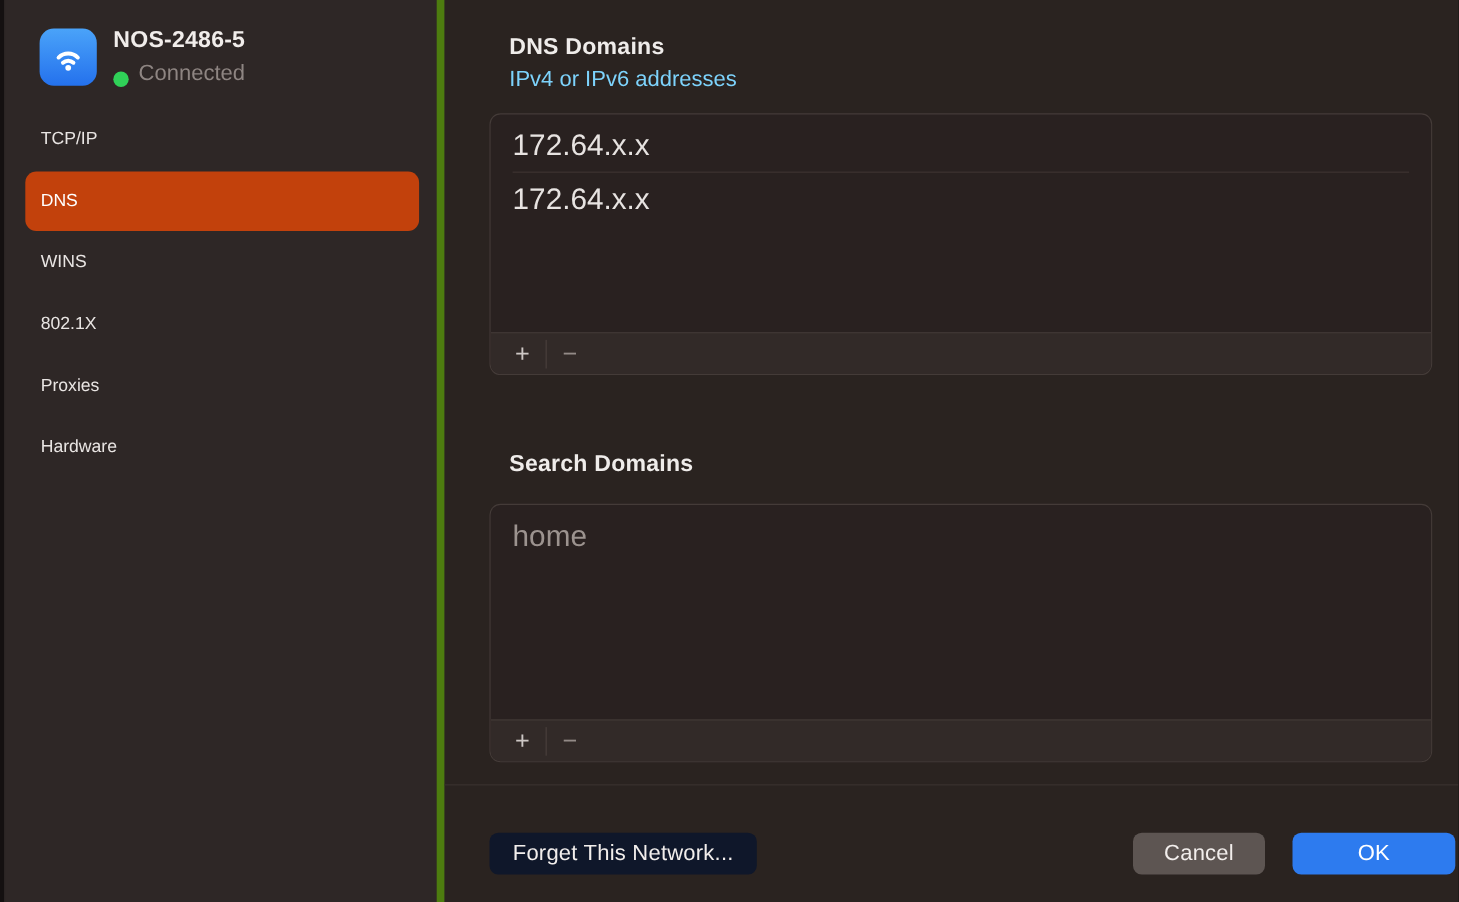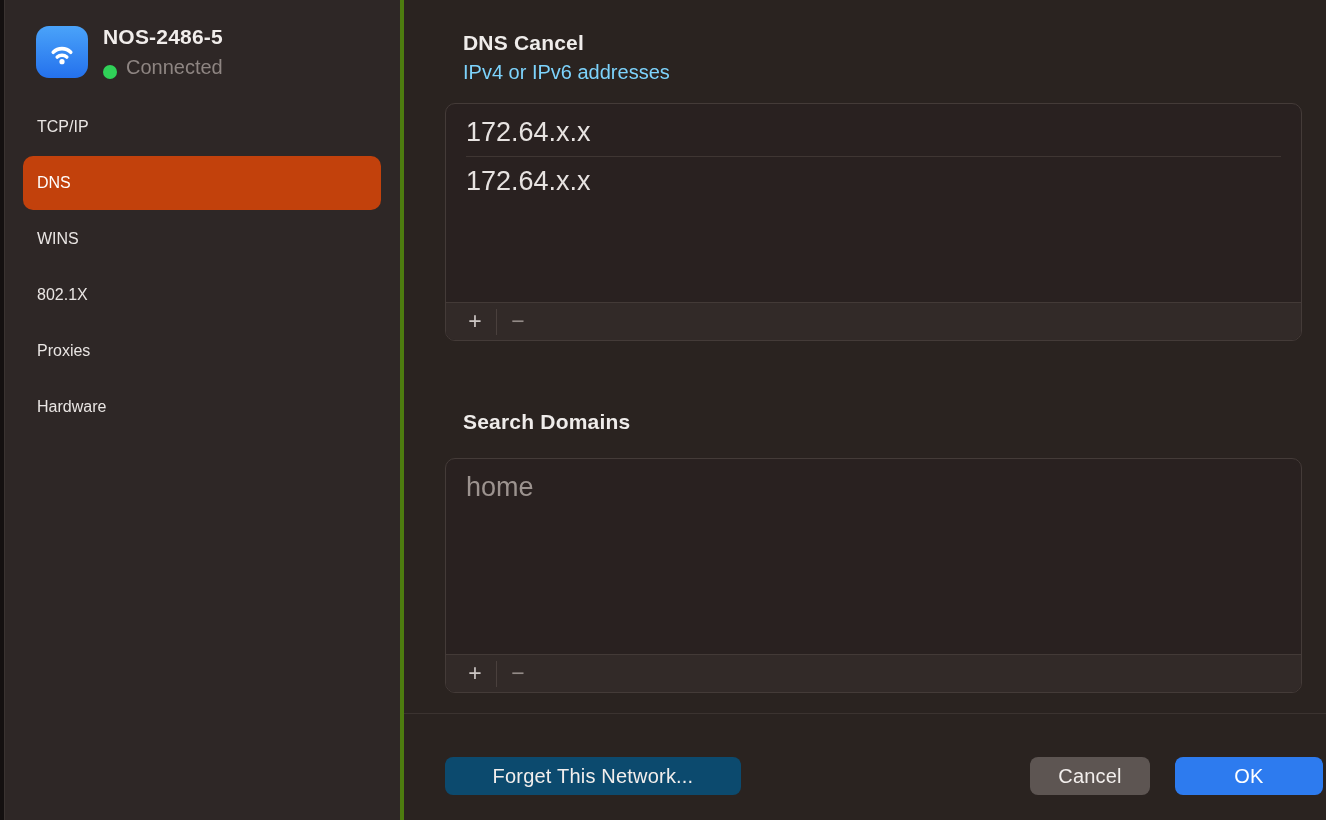--- a/index.html
+++ b/index.html
@@ -13,7 +13,7 @@
   
   .sidebar {
     position:absolute; left:0; top:0; width:404px; height:820px;
-    background:#2e2726; border-right:4px solid #4d7c0f;
+    background:#2e2726; border-right:7px solid #4d7c0f;
   }
   .edge-strip {
     position:absolute; left:0; top:0; width:5px; height:820px;

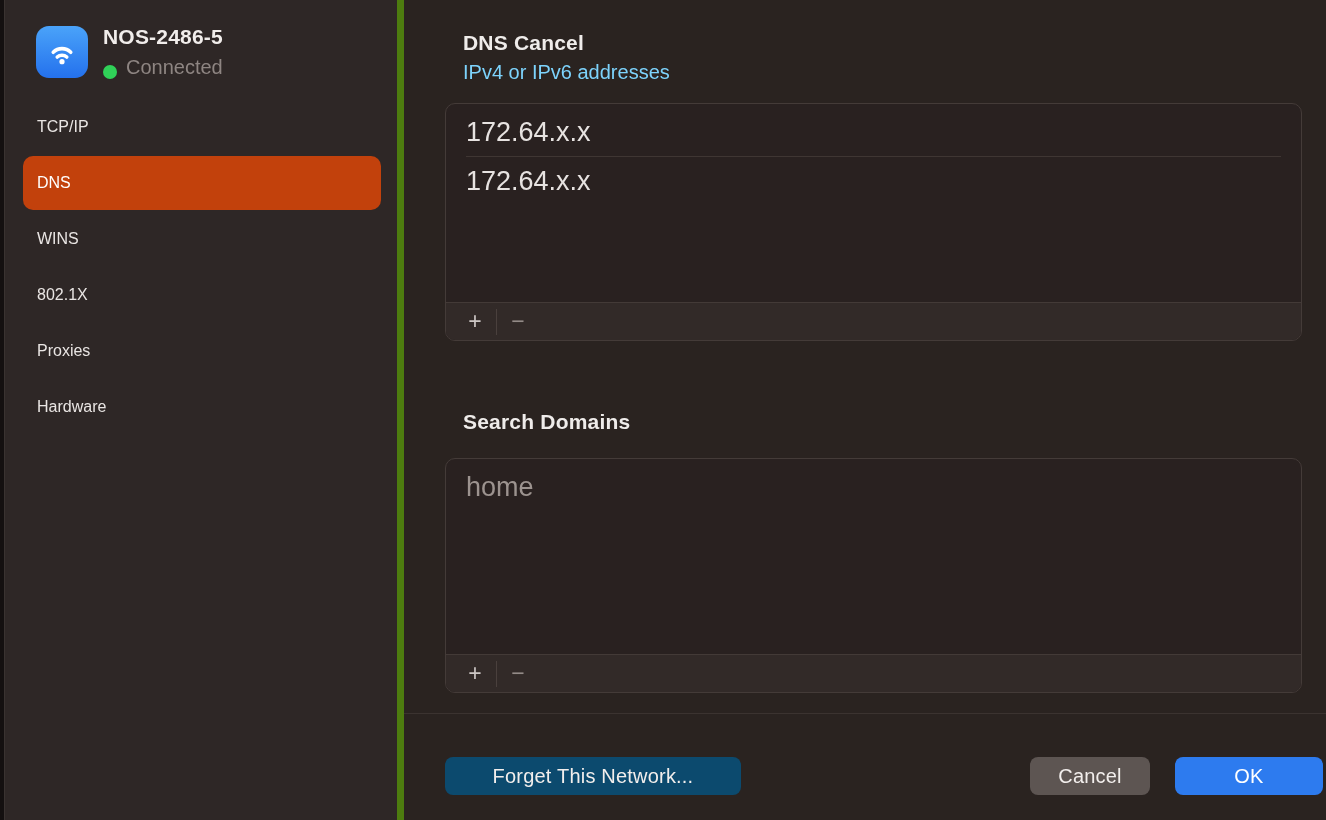--- a/index.html
+++ b/index.html
@@ -117,7 +117,7 @@
 
   <div class="main">
 
-    <div class="section-title" style="top:31px">DNS Cancel</div>
+    <div class="section-title" style="top:31px">DNS Domains</div>
     <div class="section-sub" style="top:61px">IPv4 or IPv6 addresses</div>
 
     <div class="listbox" style="top:103px; height:238px;">

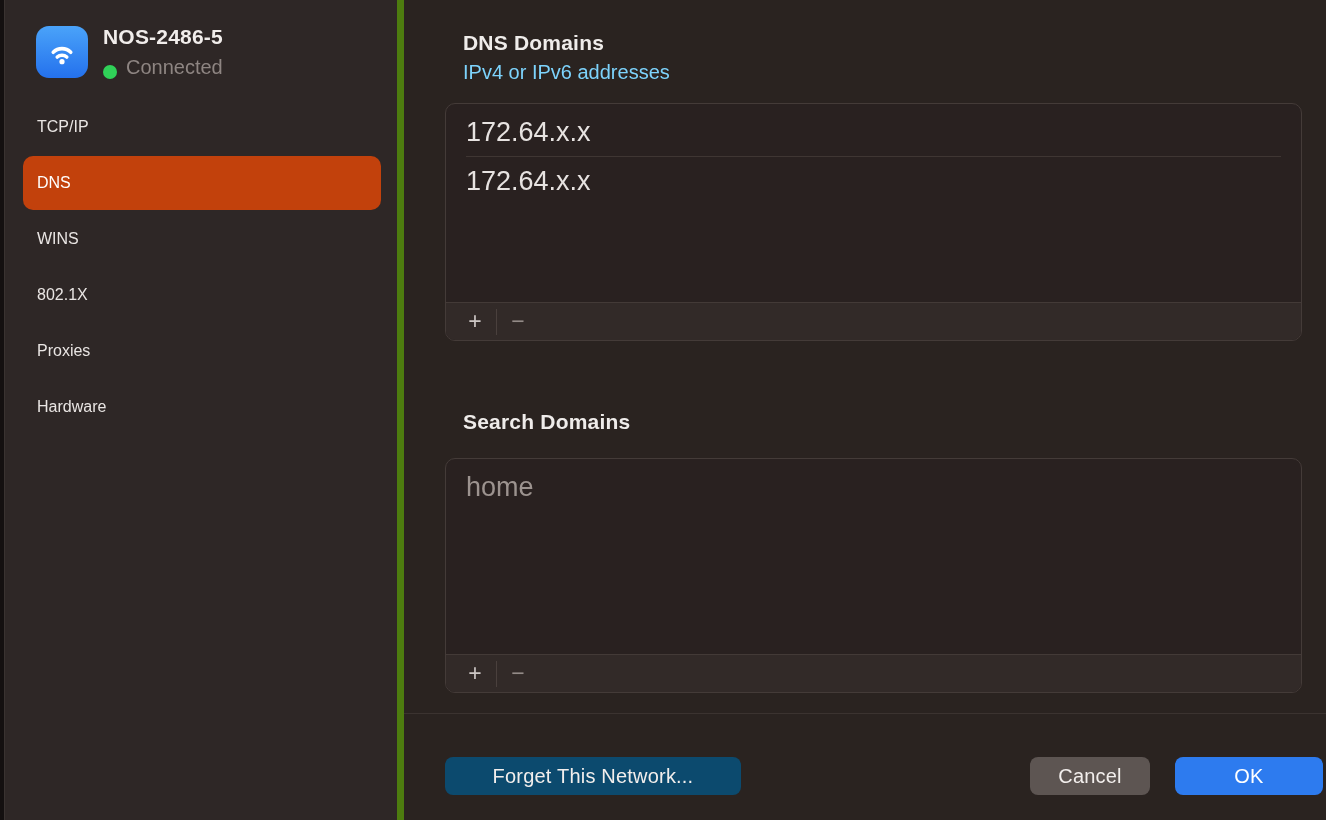--- a/index.html
+++ b/index.html
@@ -74,7 +74,7 @@
     display:flex; align-items:center; justify-content:center;
     font-family:inherit; font-size:20px; cursor:default; letter-spacing:.2px;
   }
-  .btn-forget { left:41px; width:296px; background:#0c4a6e; color:#f2eeec; }
+  .btn-forget { left:41px; width:243px; background:#0f172a; color:#f2eeec; }
   .btn-cancel { left:626px; width:120px; background:#5d5552; color:#f2eeec; }
   .btn-ok     { left:771px; width:148px; background:#2d7bef; color:#ffffff; }
 </style>

